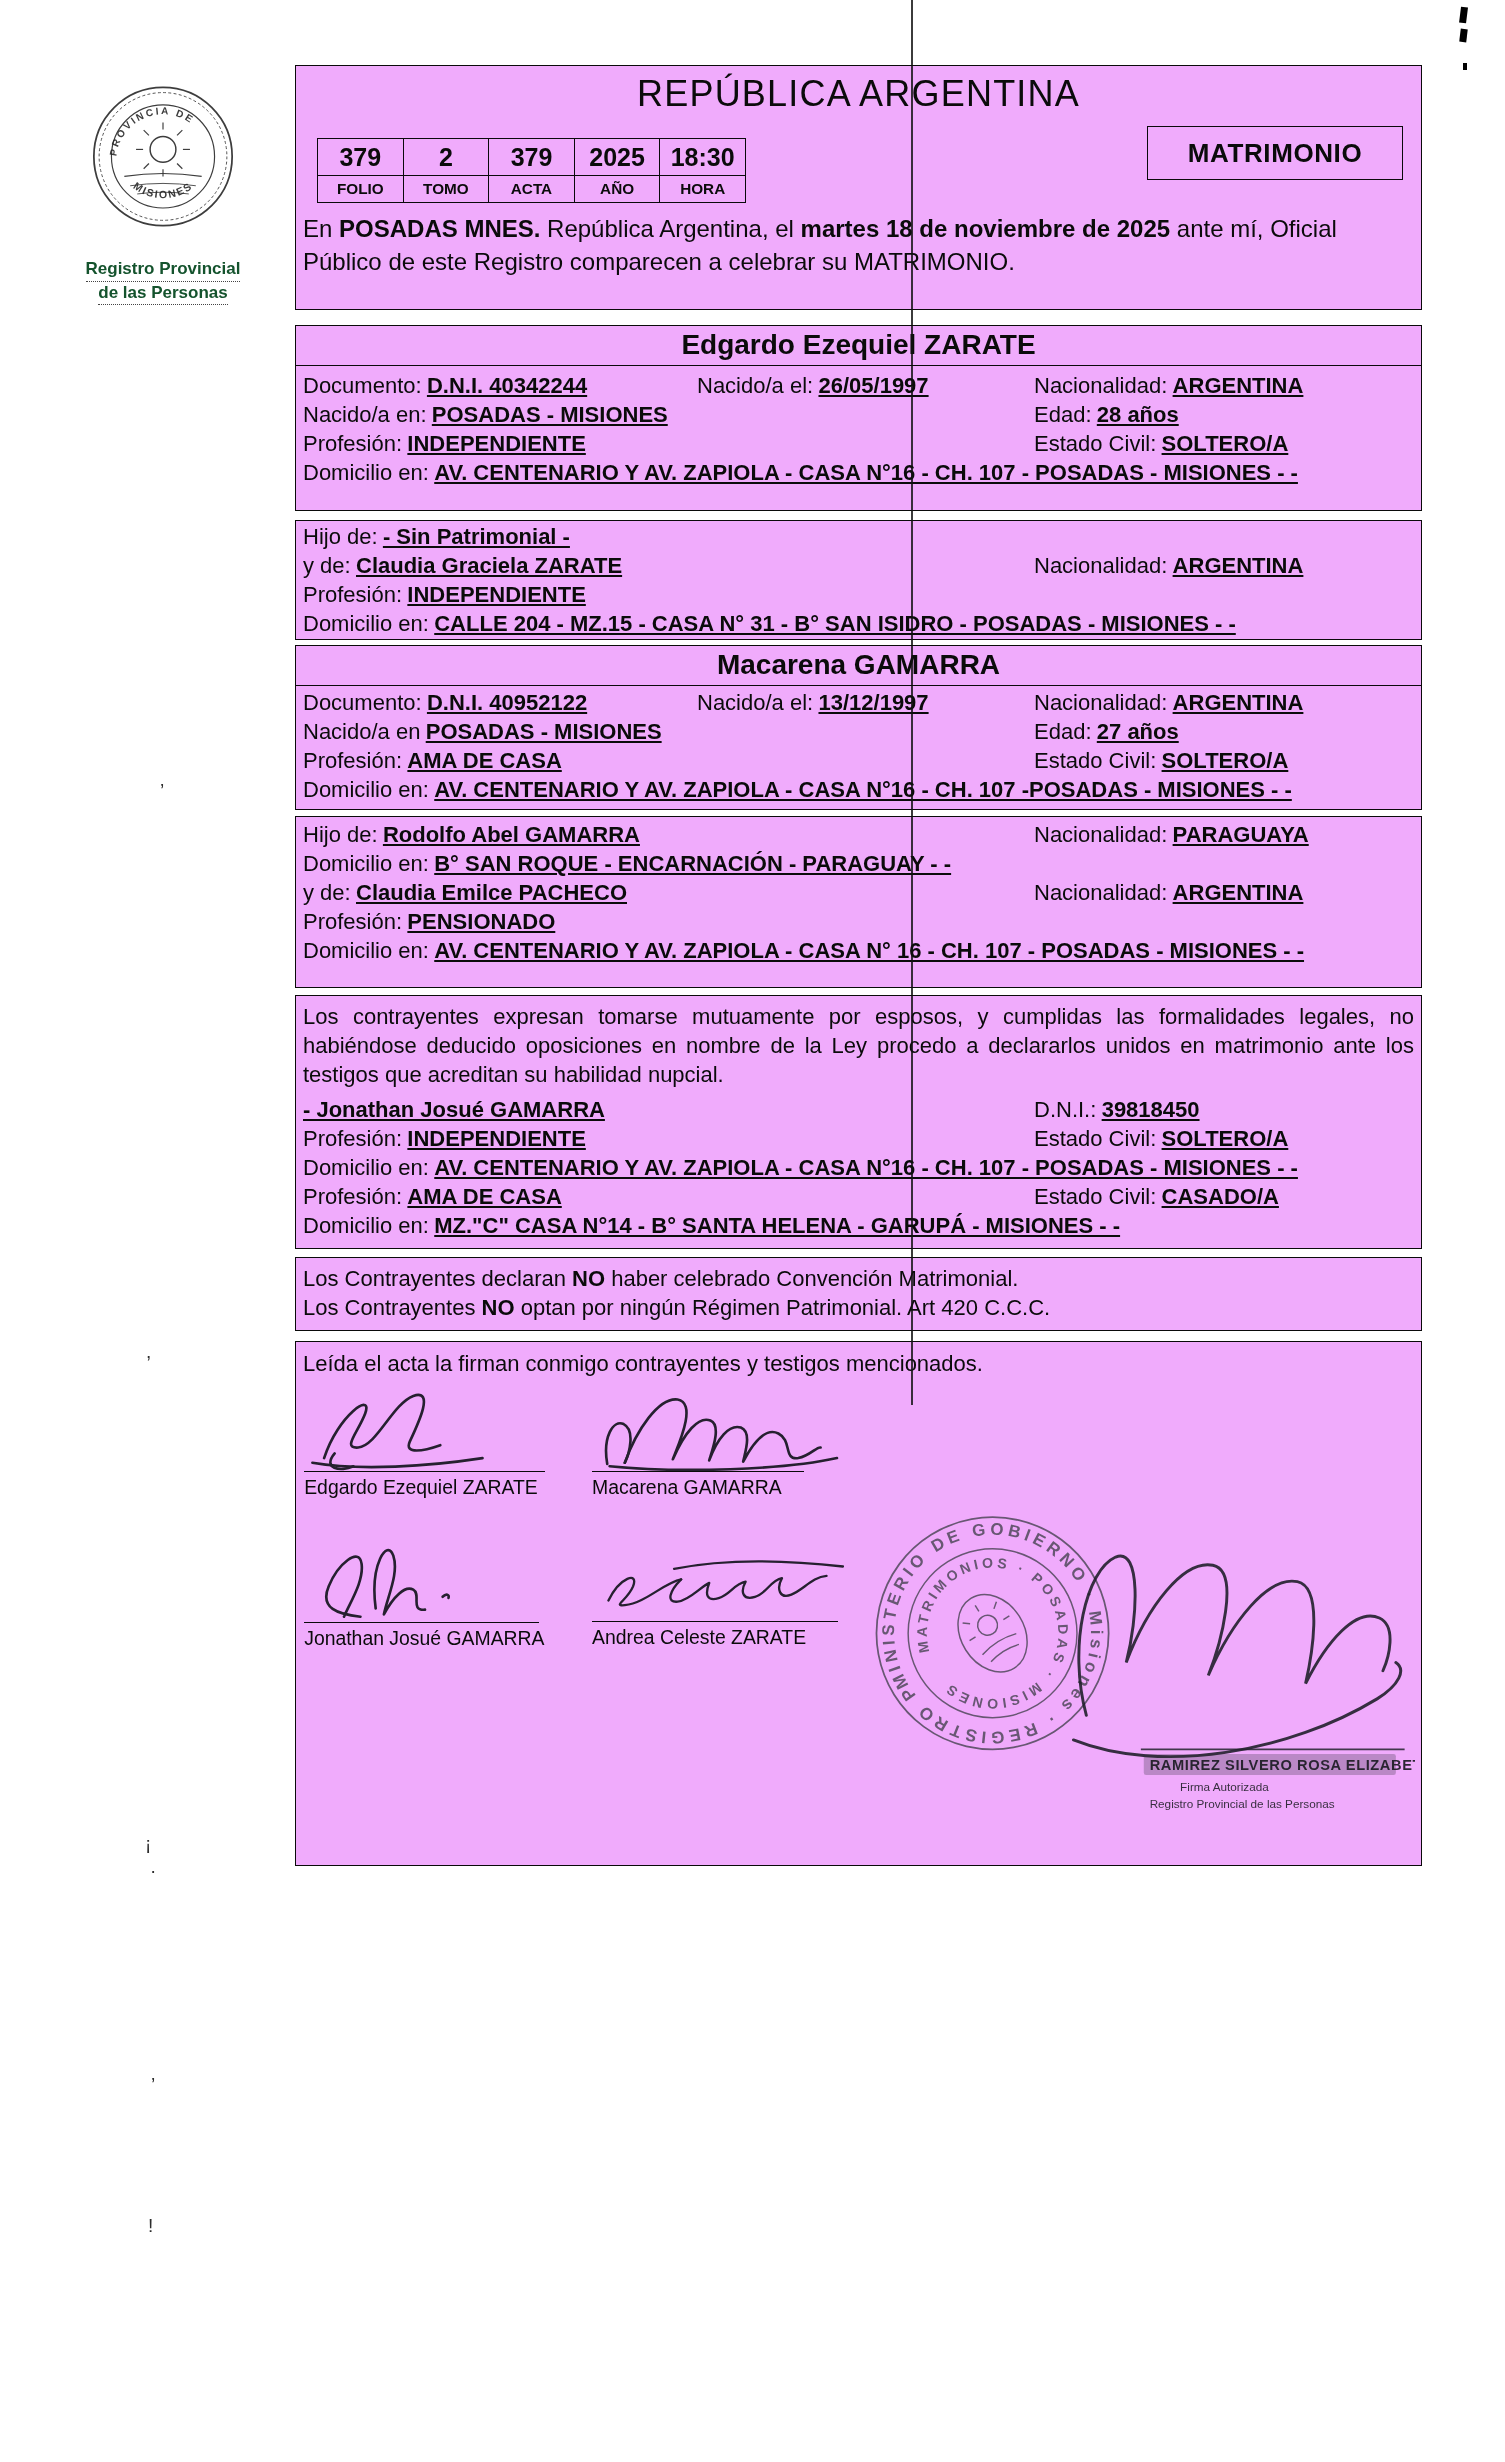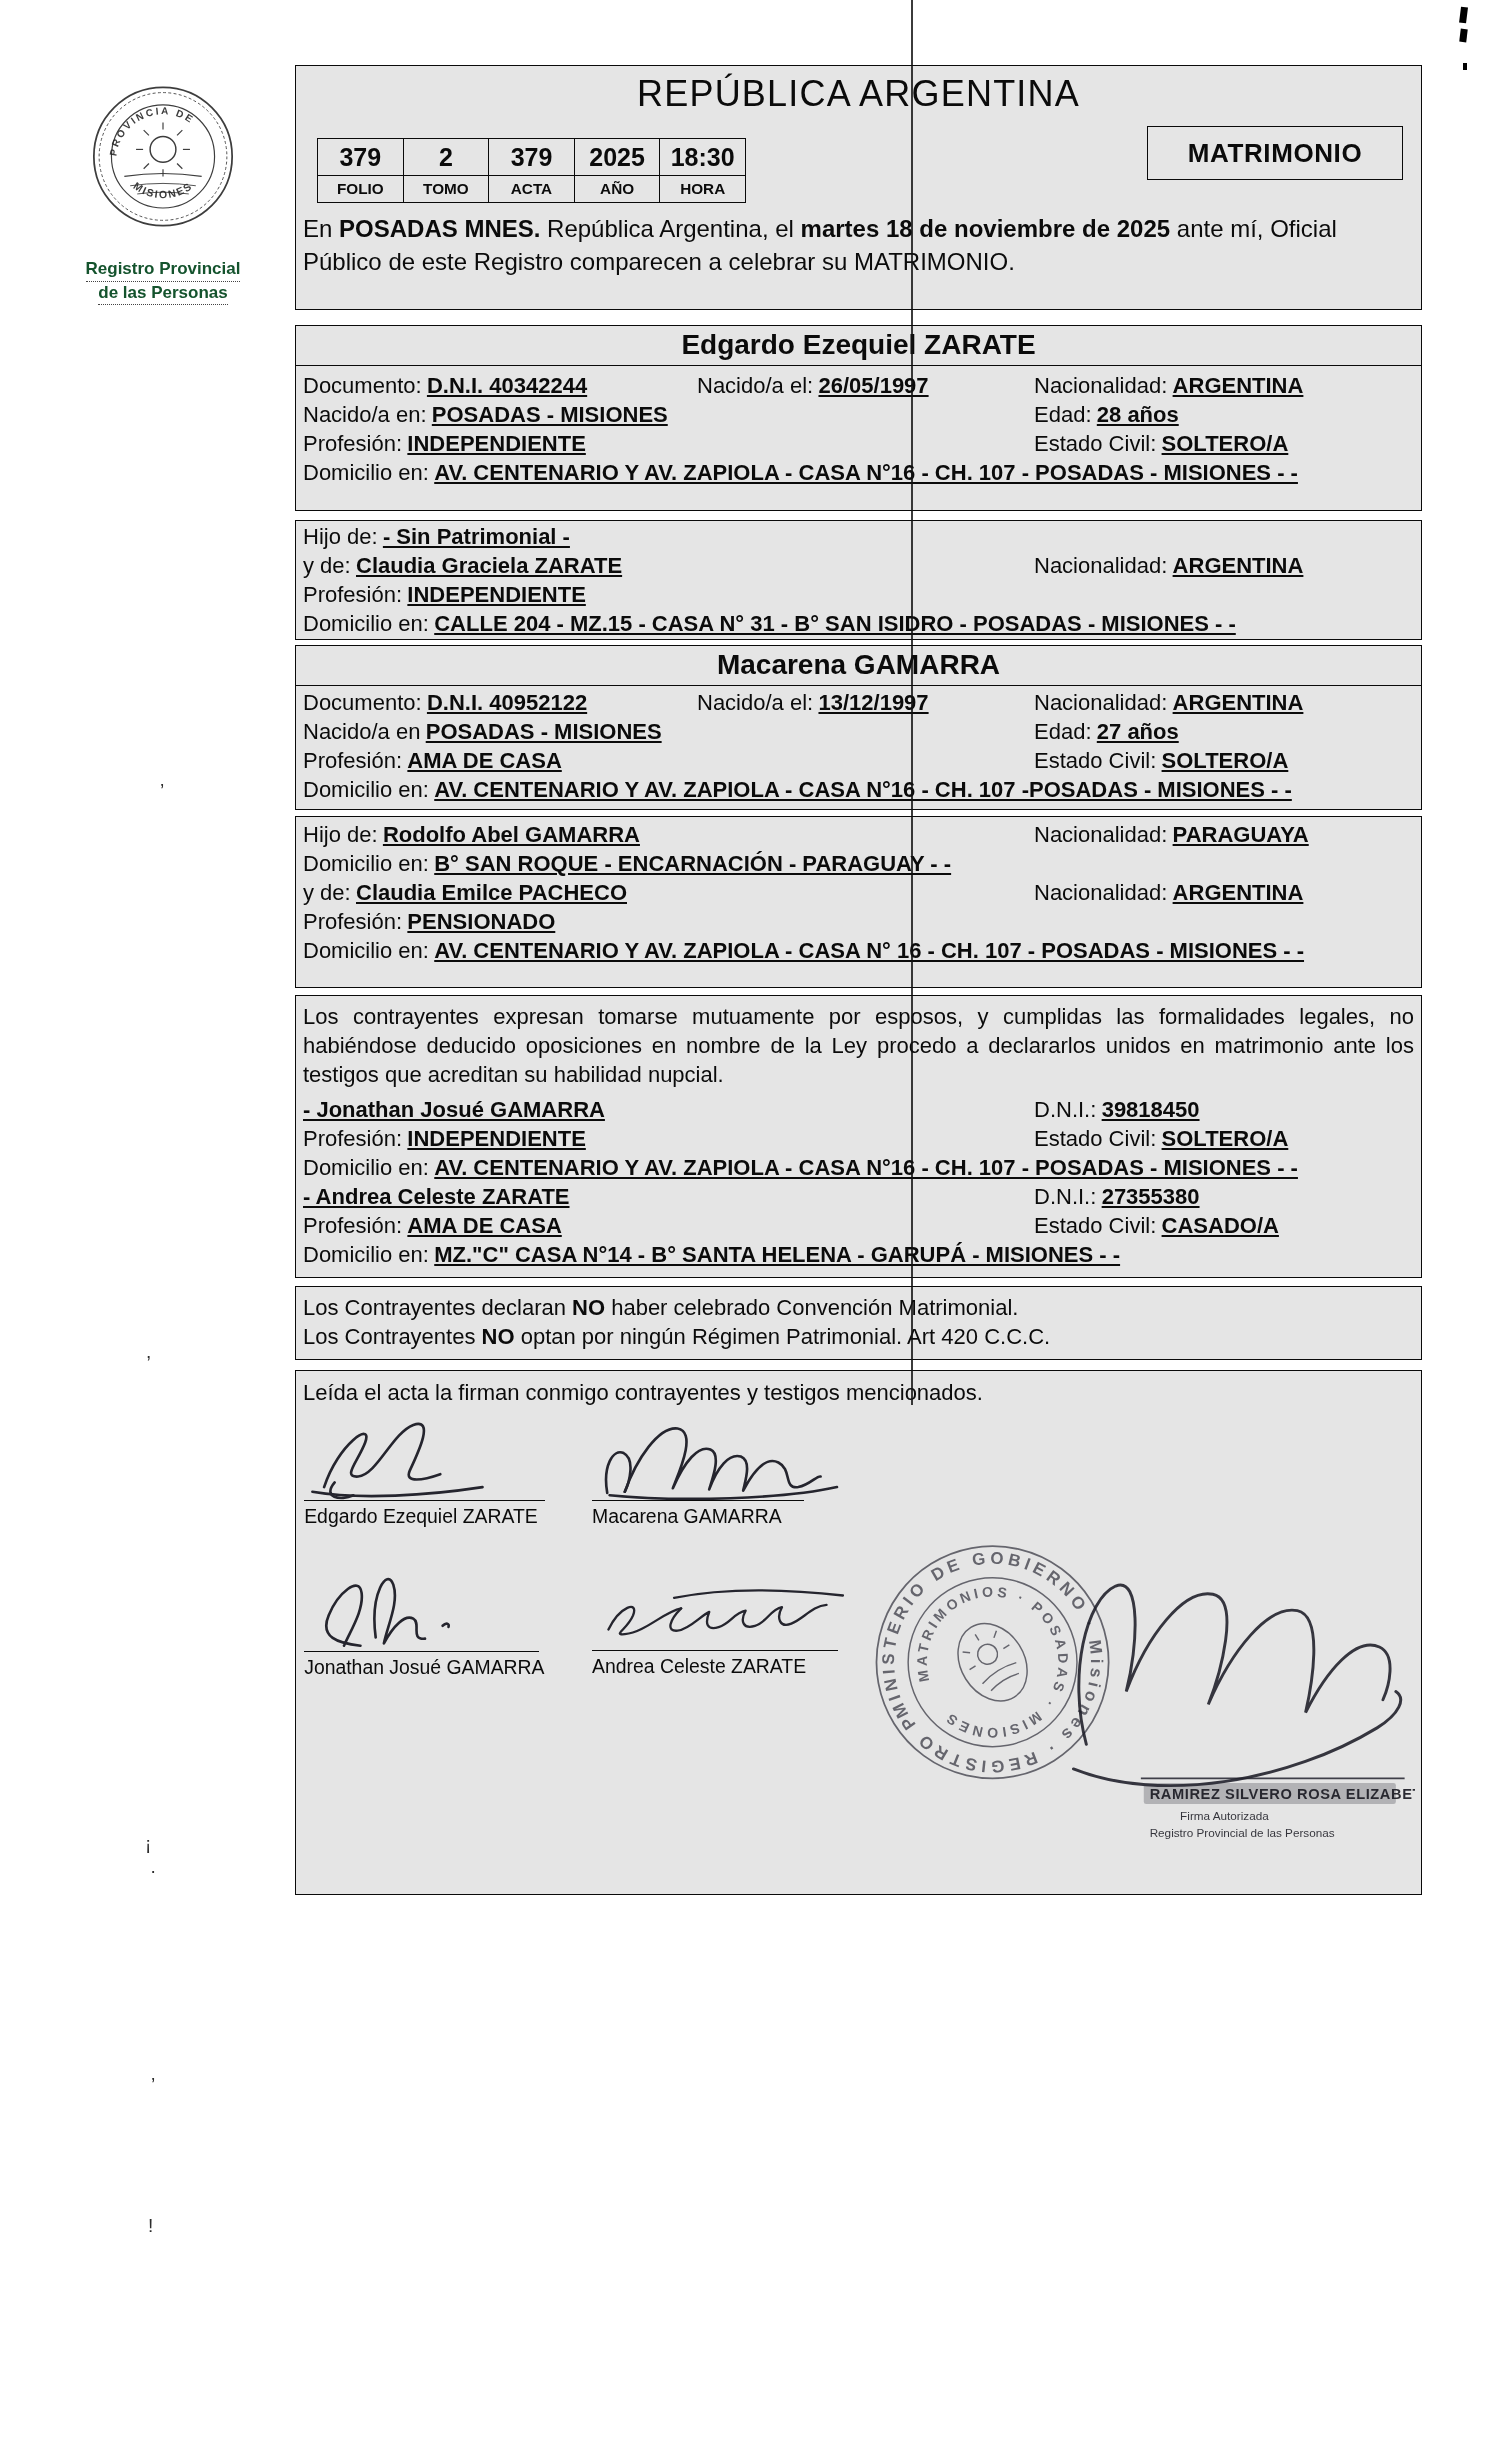--- a/index.html
+++ b/index.html
@@ -11,7 +11,7 @@
   }
   
   .doc { position:absolute; left:295px; top:65px; width:1127px; }
-  .bx { border:1.8px solid #0a0a0a; background:#e5e5e5; }
+  .bx { border:1.8px solid #0a0a0a; background:#f0abfc; }
   .mb26{margin-bottom:15.3px}.mb14{margin-bottom:8.2px}.mb8{margin-bottom:4.7px}
   .mb10{margin-bottom:5.9px}.mb12{margin-bottom:7px}.mb16{margin-bottom:9.4px}
 

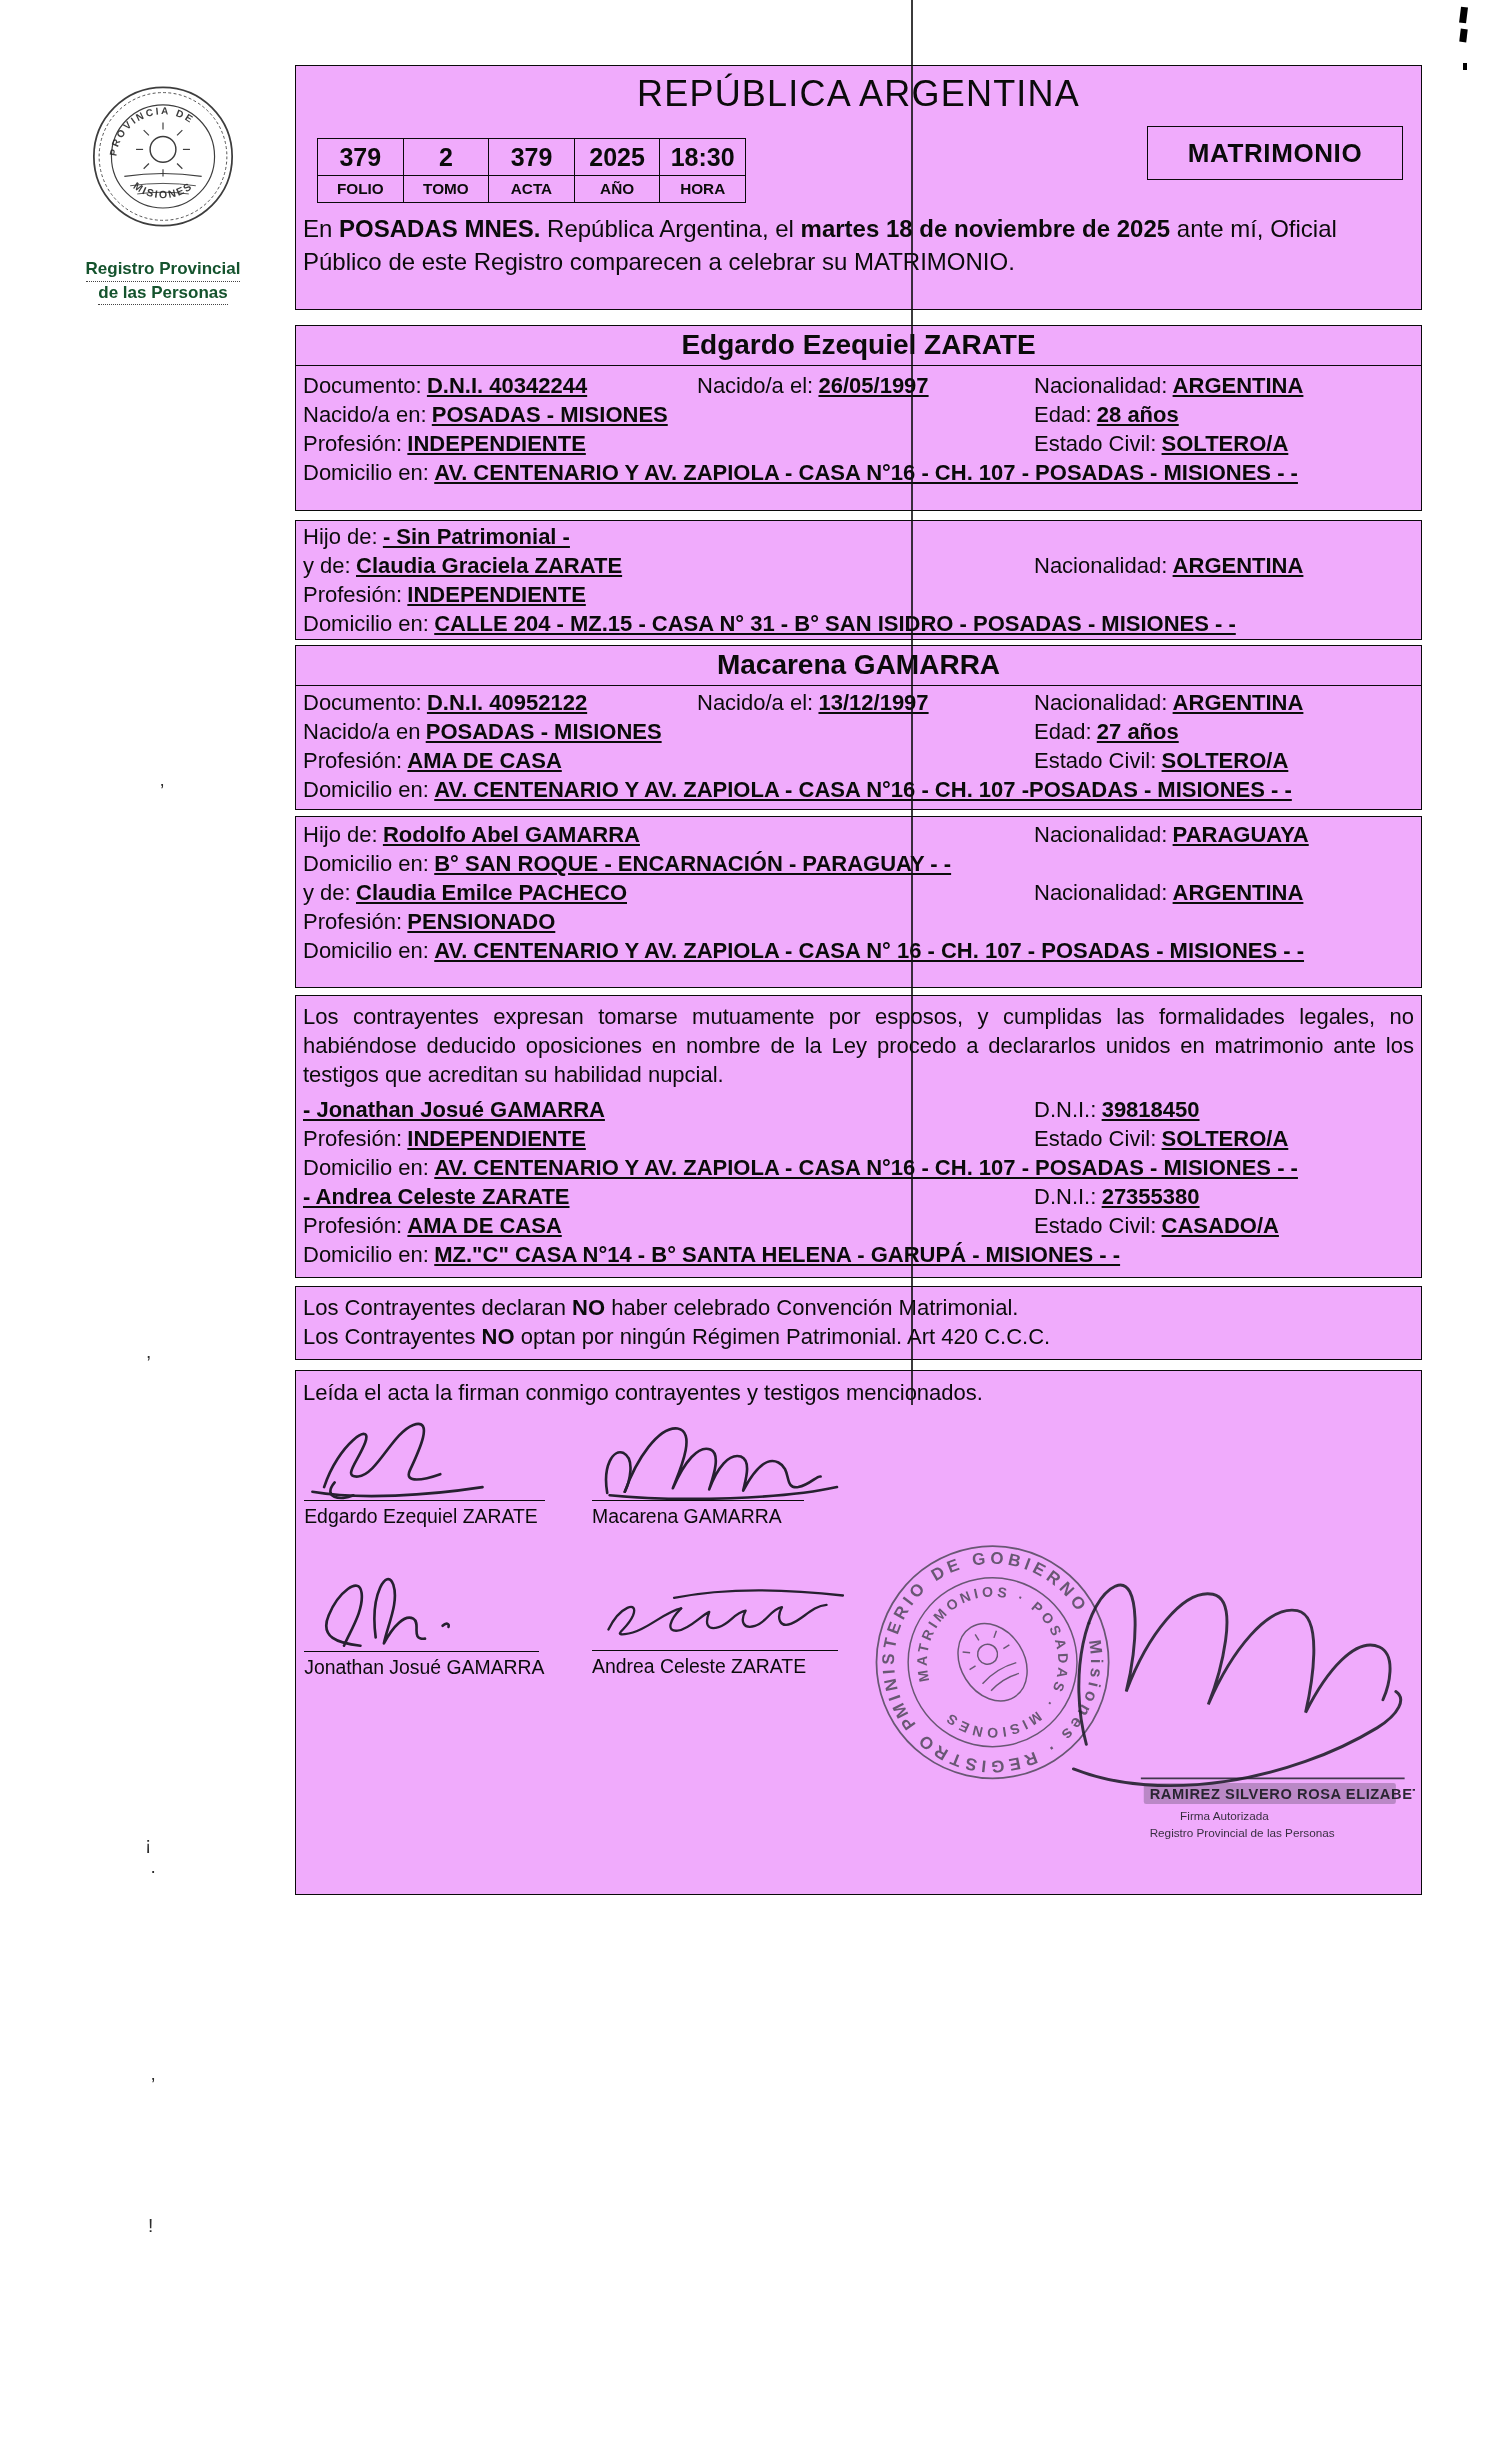--- a/index.html
+++ b/index.html
@@ -240,10 +240,6 @@
         <span class="cell c1"><span class="lbl">Domicilio en:</span><span class="val">AV. CENTENARIO Y AV. ZAPIOLA - CASA N°16 - CH. 107 - POSADAS - MISIONES - -</span></span>
       </div>
       <div class="row">
-        <span class="cell c1"><span class="val m0">- Andrea Celeste ZARATE</span></span>
-        <span class="cell c3"><span class="lbl">D.N.I.:</span><span class="val">27355380</span></span>
-      </div>
-      <div class="row">
         <span class="cell c1"><span class="lbl">Profesión:</span><span class="val">AMA DE CASA</span></span>
         <span class="cell c3"><span class="lbl">Estado Civil:</span><span class="val">CASADO/A</span></span>
       </div>

